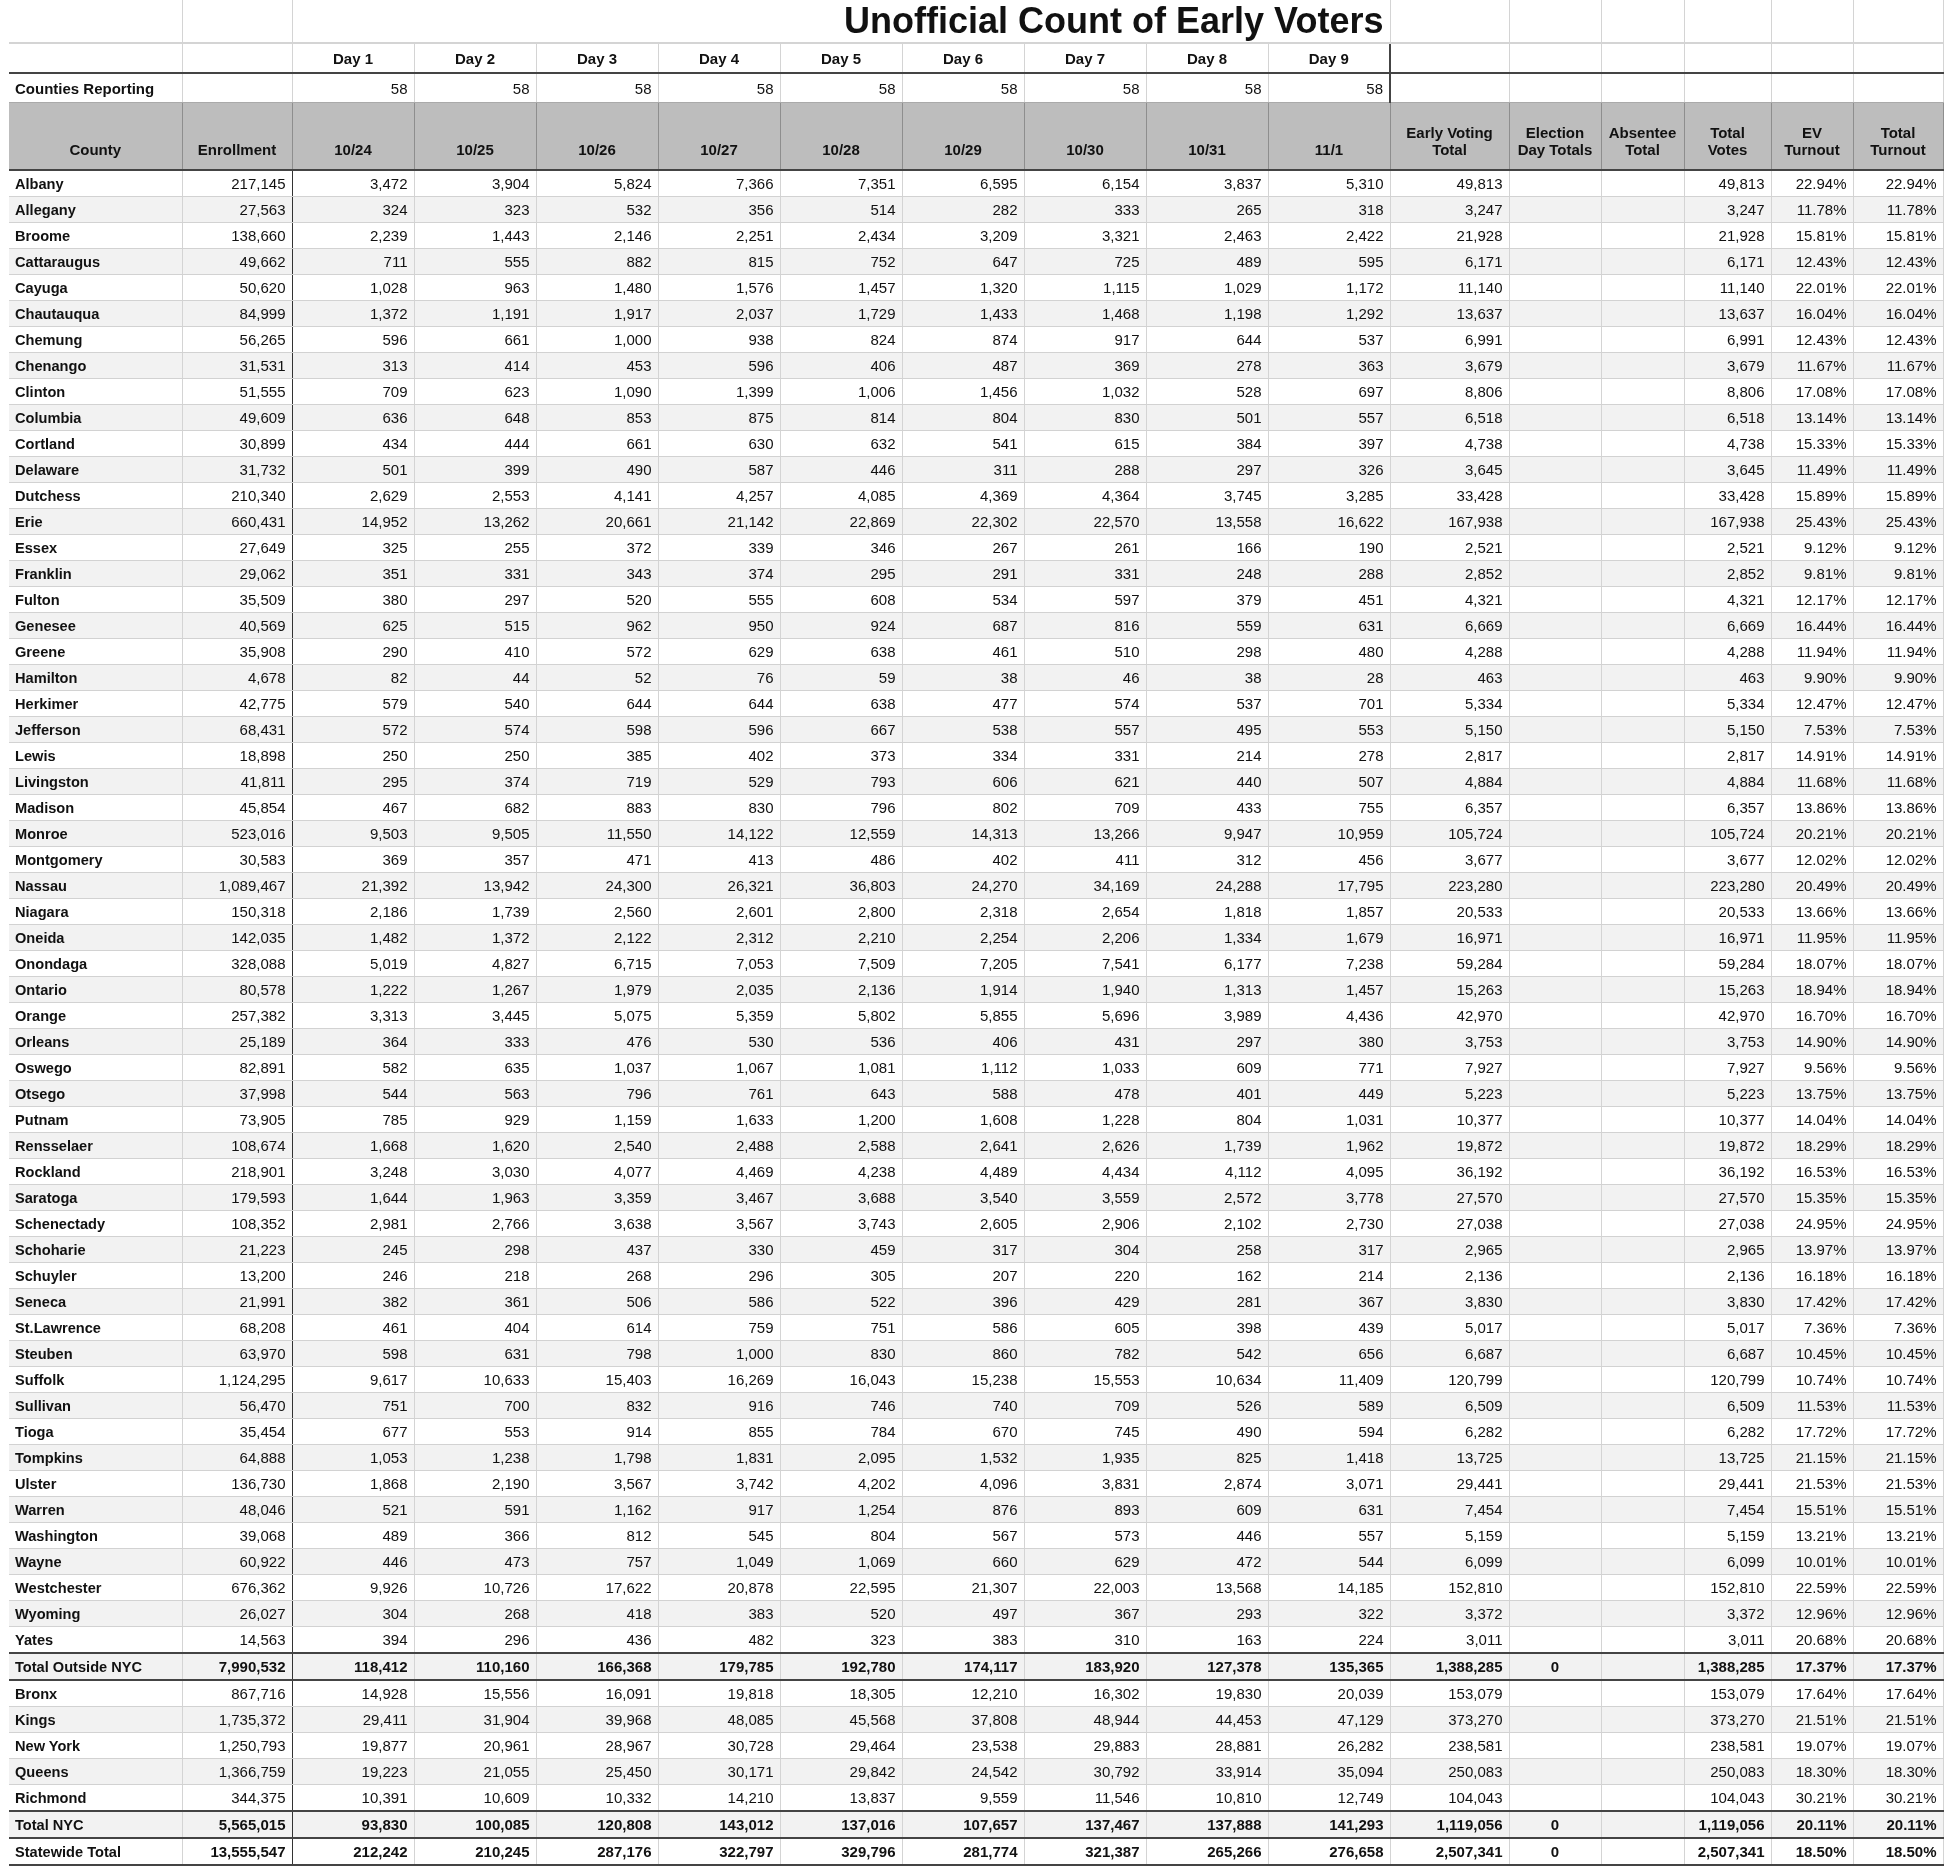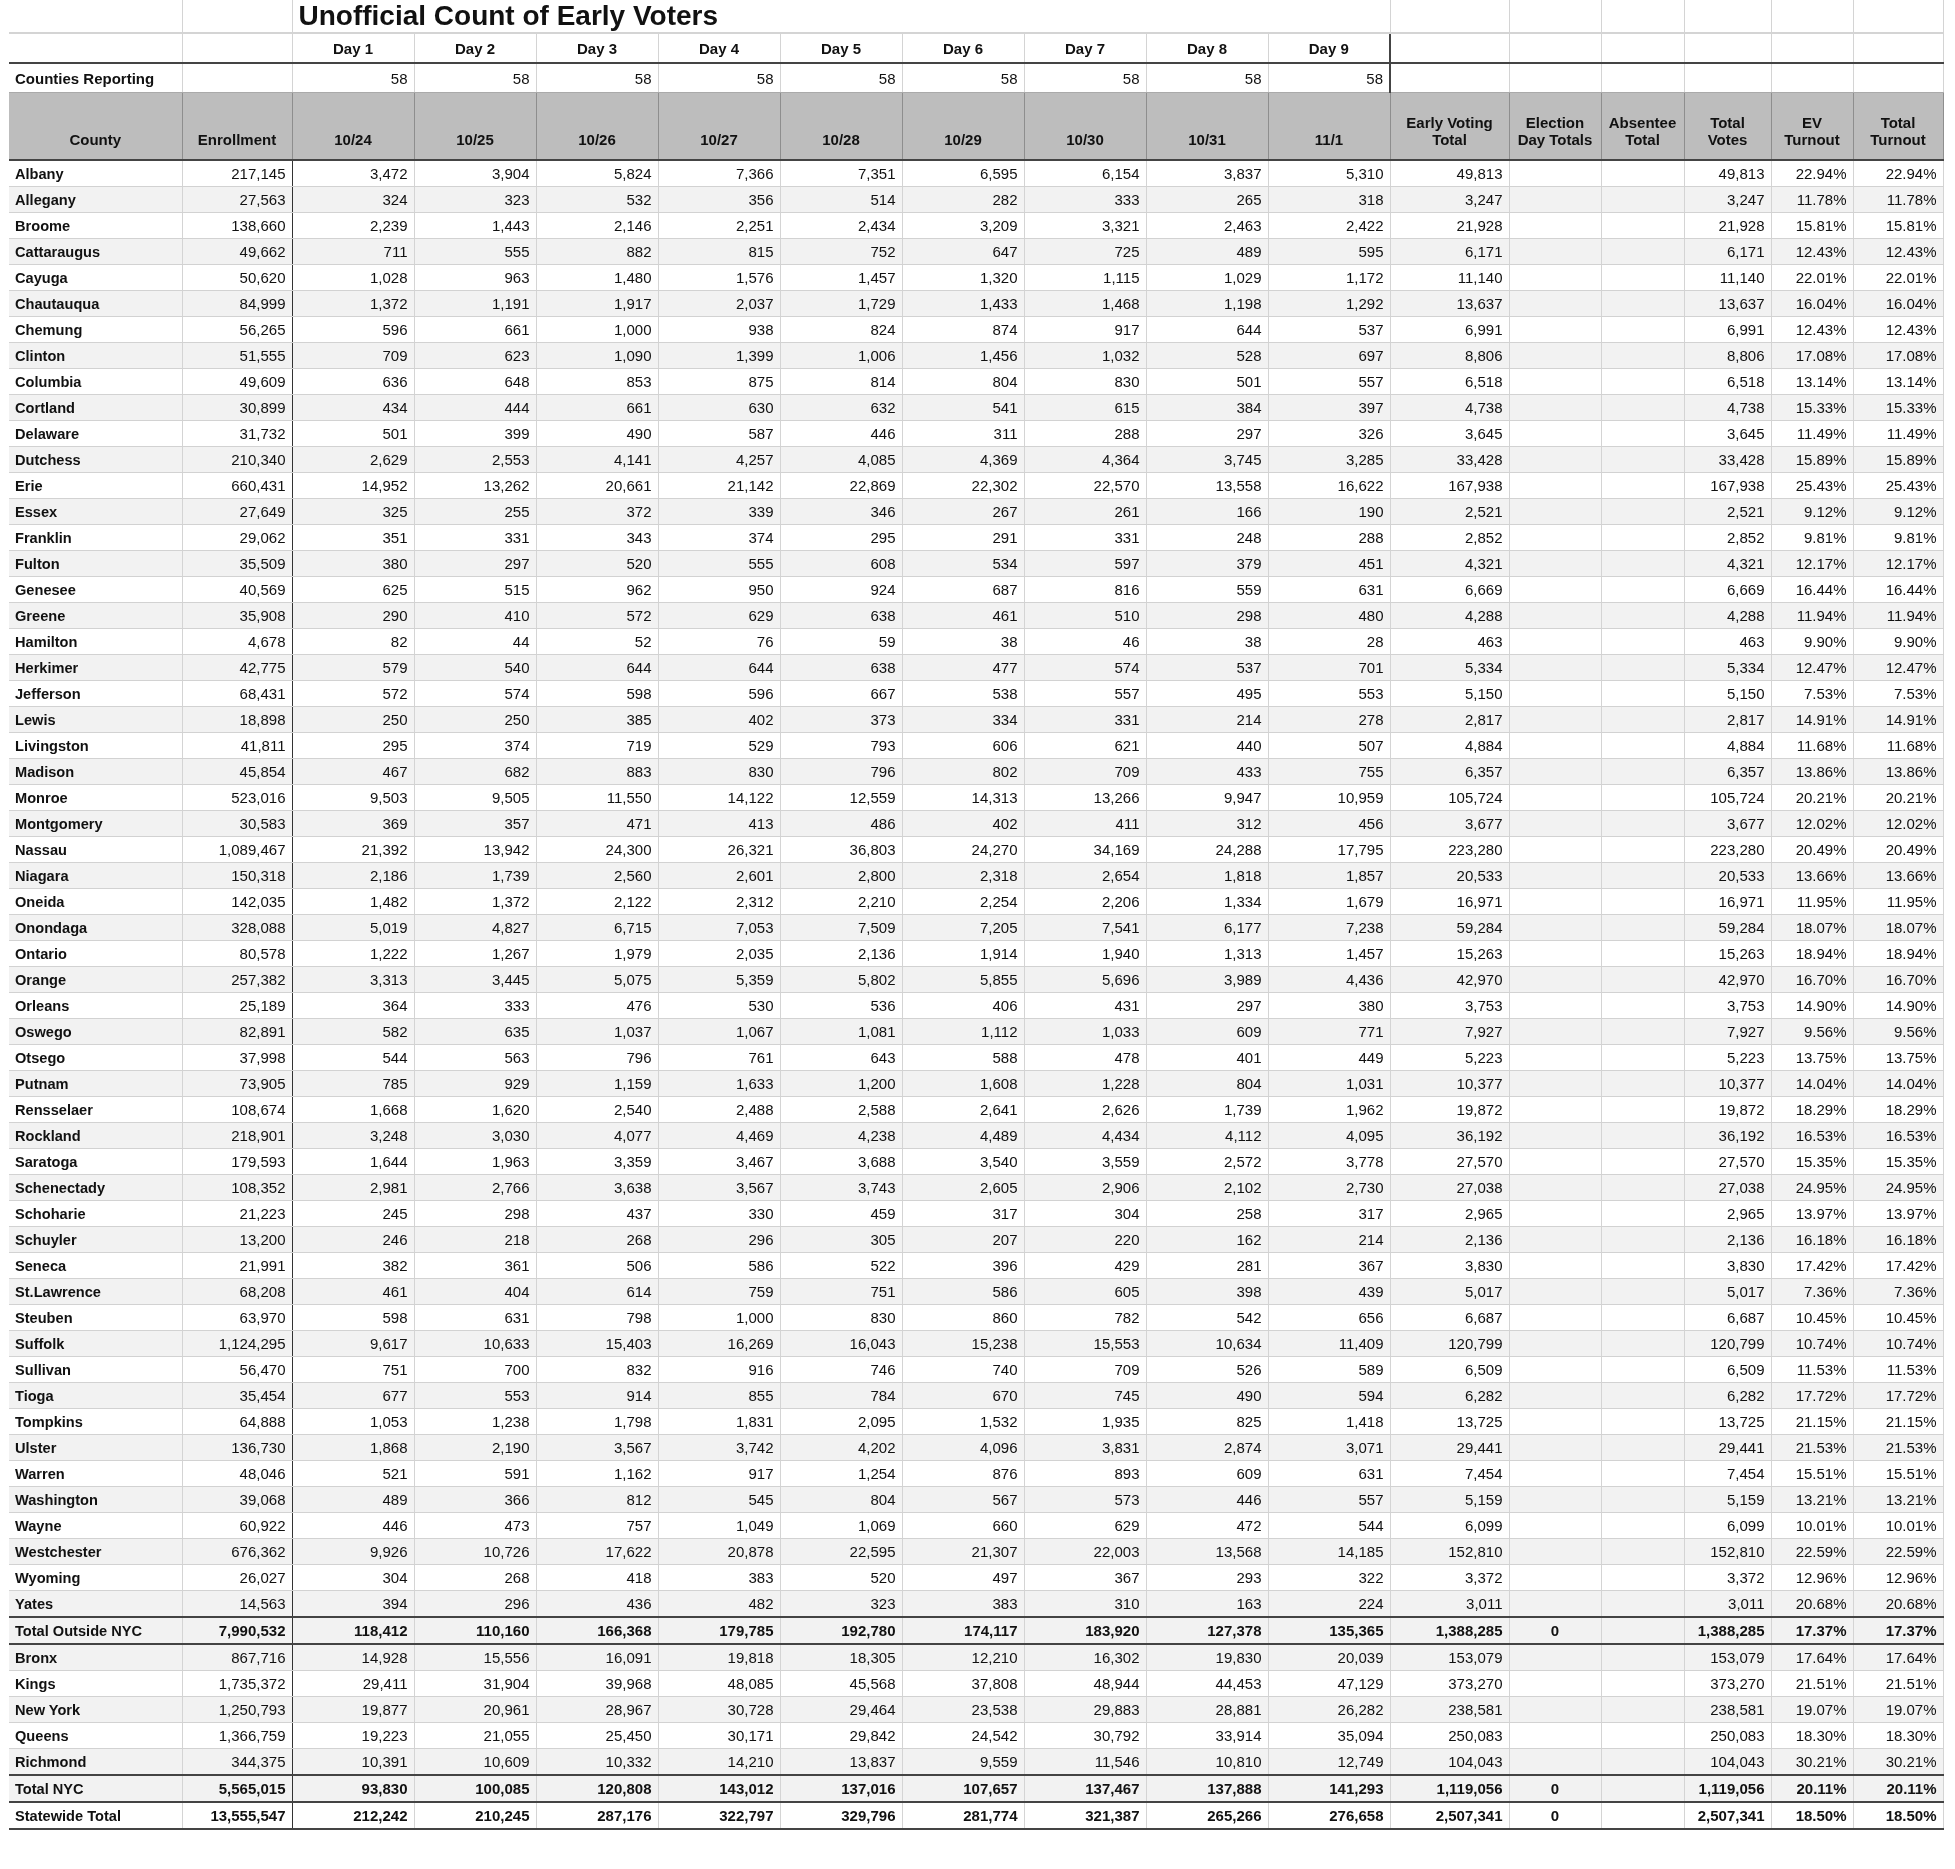--- a/index.html
+++ b/index.html
@@ -8,7 +8,7 @@
   table { border-collapse: collapse; table-layout: fixed; }
   td, th { padding: 0 6px; height: 26px; font-size: 15px; white-space: nowrap; overflow: hidden; border-right: 1px solid #d4d4d4; }
   .title-row td { height: 31px; border-bottom: 2px solid #d4d4d4; }
-  .title { font-size: 28px; font-weight: bold; text-align: left; position: relative; }
+  .title { font-size: 36px; font-weight: bold; text-align: right; position: relative; }
   .days-row td { height: 28px; border-bottom: 2.5px solid #444; }
   .days-row .day { font-weight: bold; text-align: center; border-top: 2px solid #444; border-right: 1px solid #d4d4d4; }
   .days-row .day.last { border-right: 2px solid #444; }

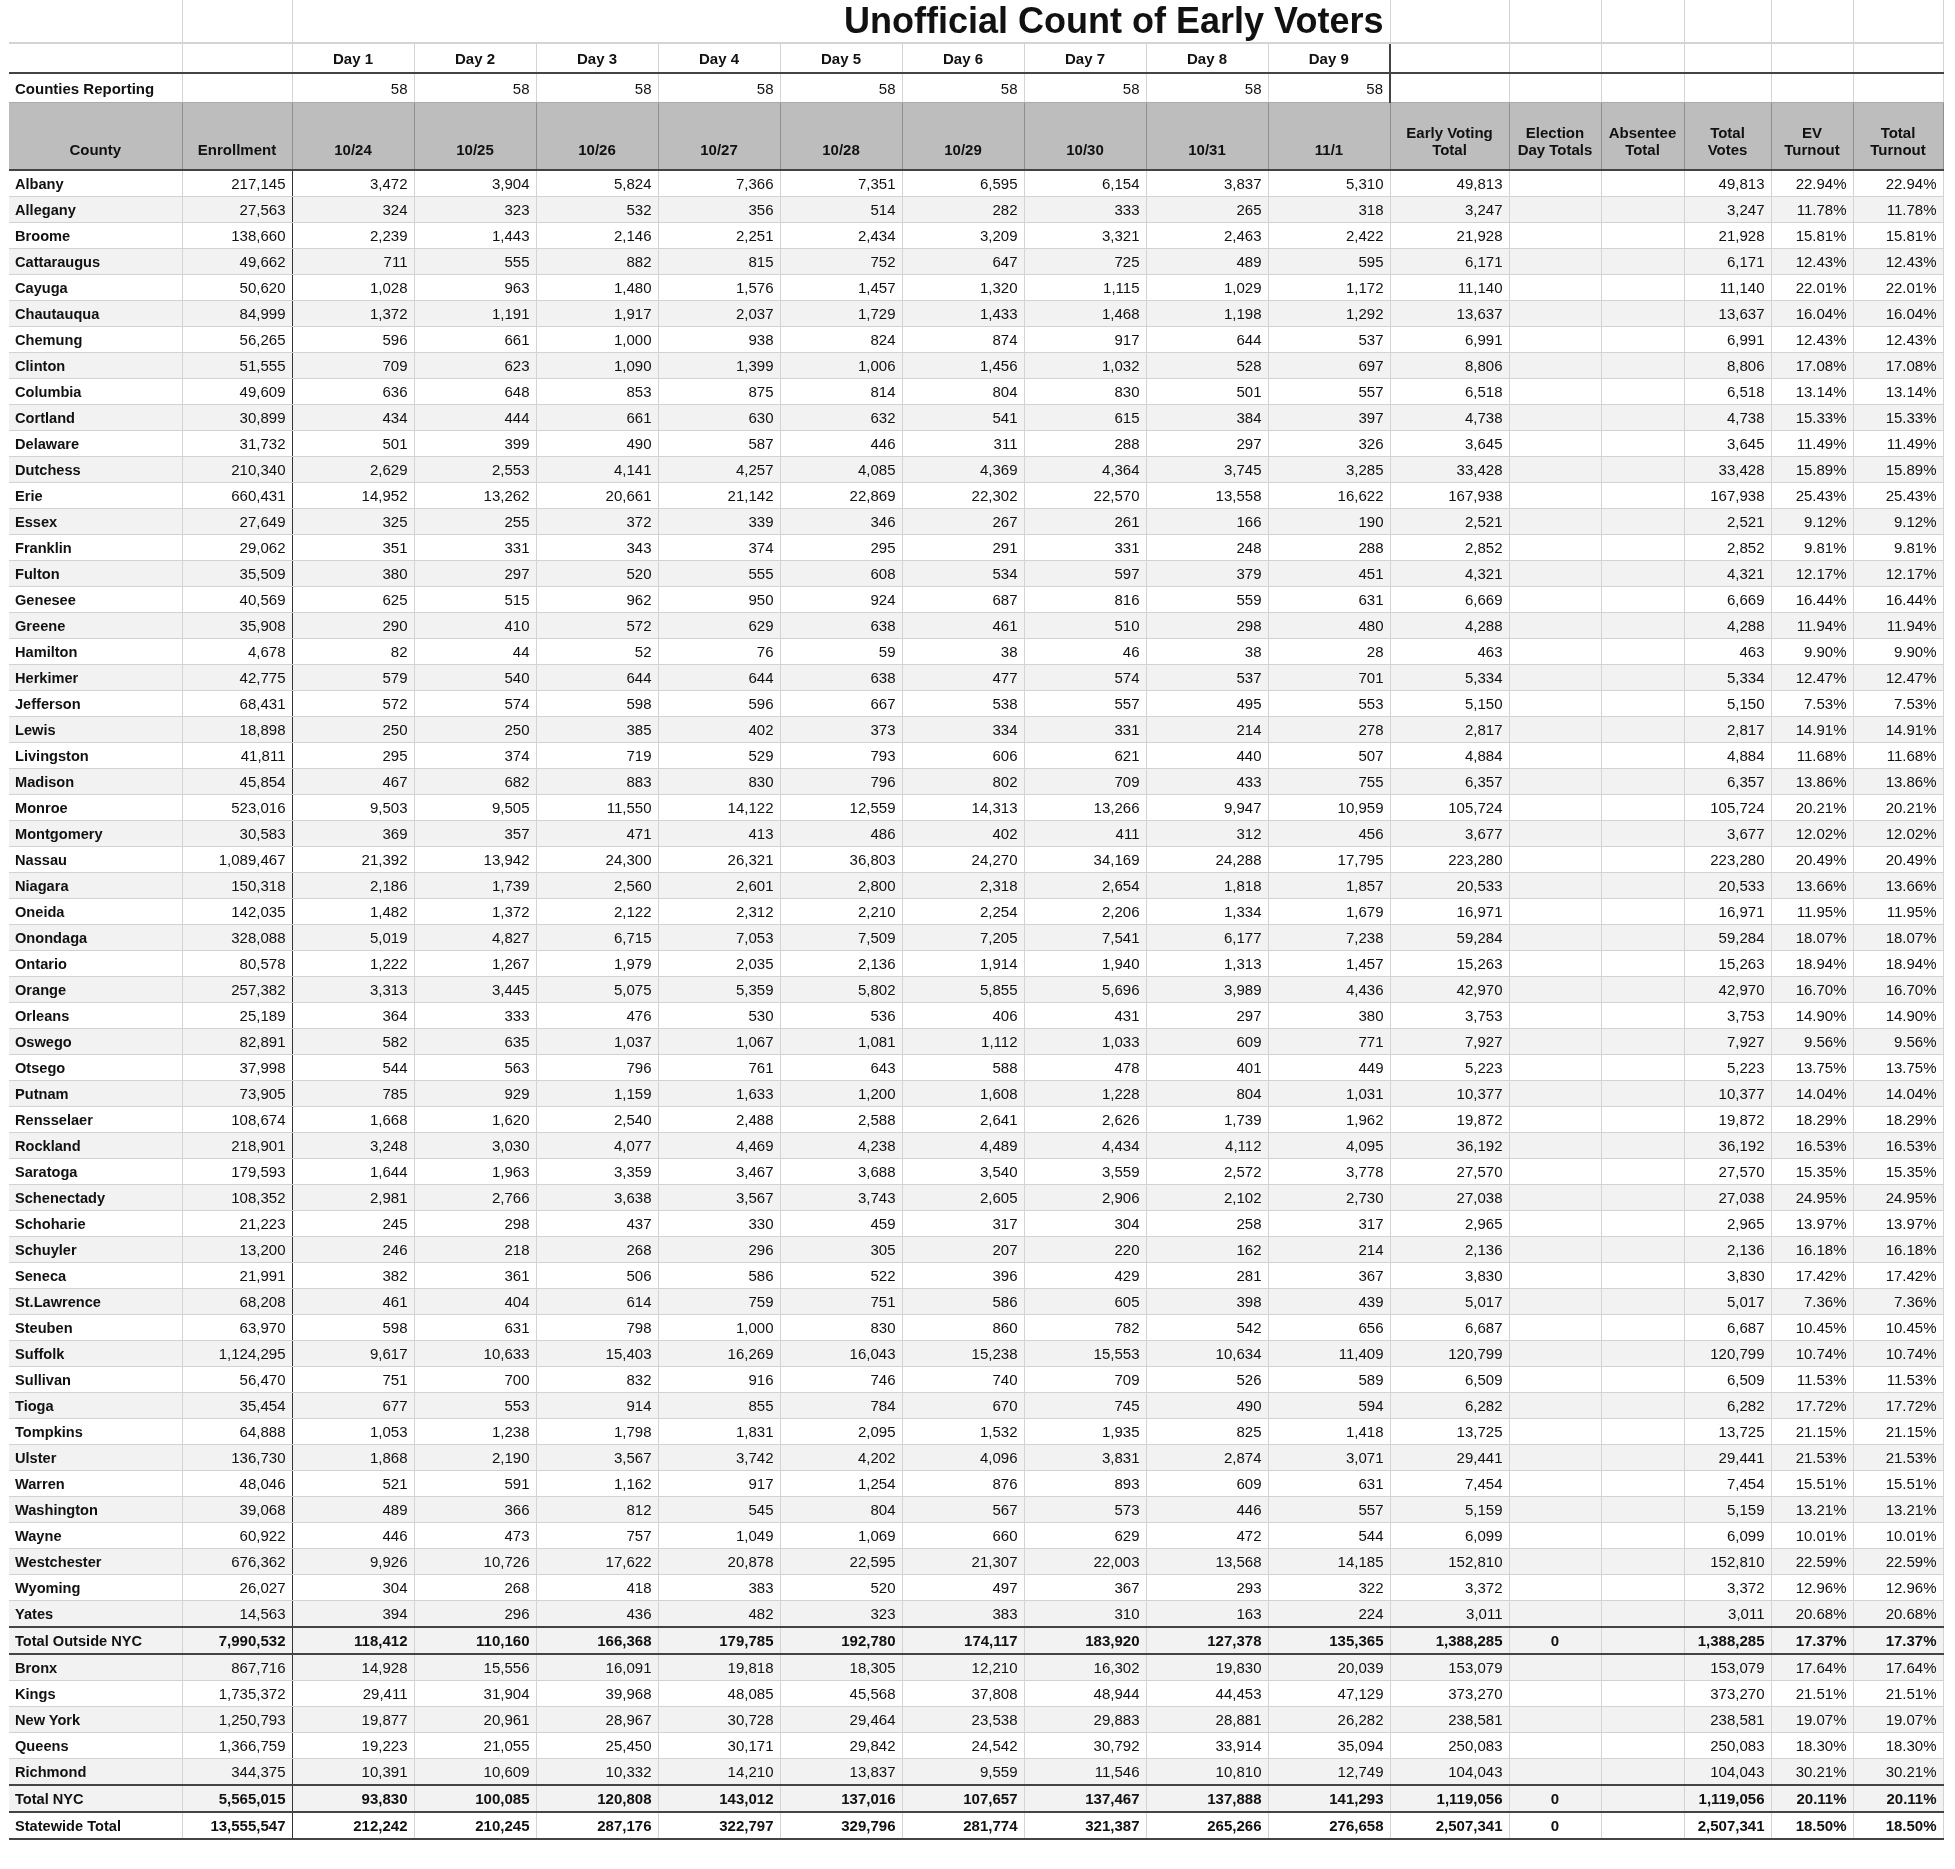--- a/index.html
+++ b/index.html
@@ -254,6 +254,25 @@
           <td class="num">12.43%</td>
         </tr>
         <tr>
+          <td class="county">Chenango</td>
+          <td class="num enr">31,531</td>
+          <td class="num">313</td>
+          <td class="num">414</td>
+          <td class="num">453</td>
+          <td class="num">596</td>
+          <td class="num">406</td>
+          <td class="num">487</td>
+          <td class="num">369</td>
+          <td class="num">278</td>
+          <td class="num">363</td>
+          <td class="num">3,679</td>
+          <td class="ctr"></td>
+          <td class="num"></td>
+          <td class="num">3,679</td>
+          <td class="num">11.67%</td>
+          <td class="num">11.67%</td>
+        </tr>
+        <tr>
           <td class="county">Clinton</td>
           <td class="num enr">51,555</td>
           <td class="num">709</td>

